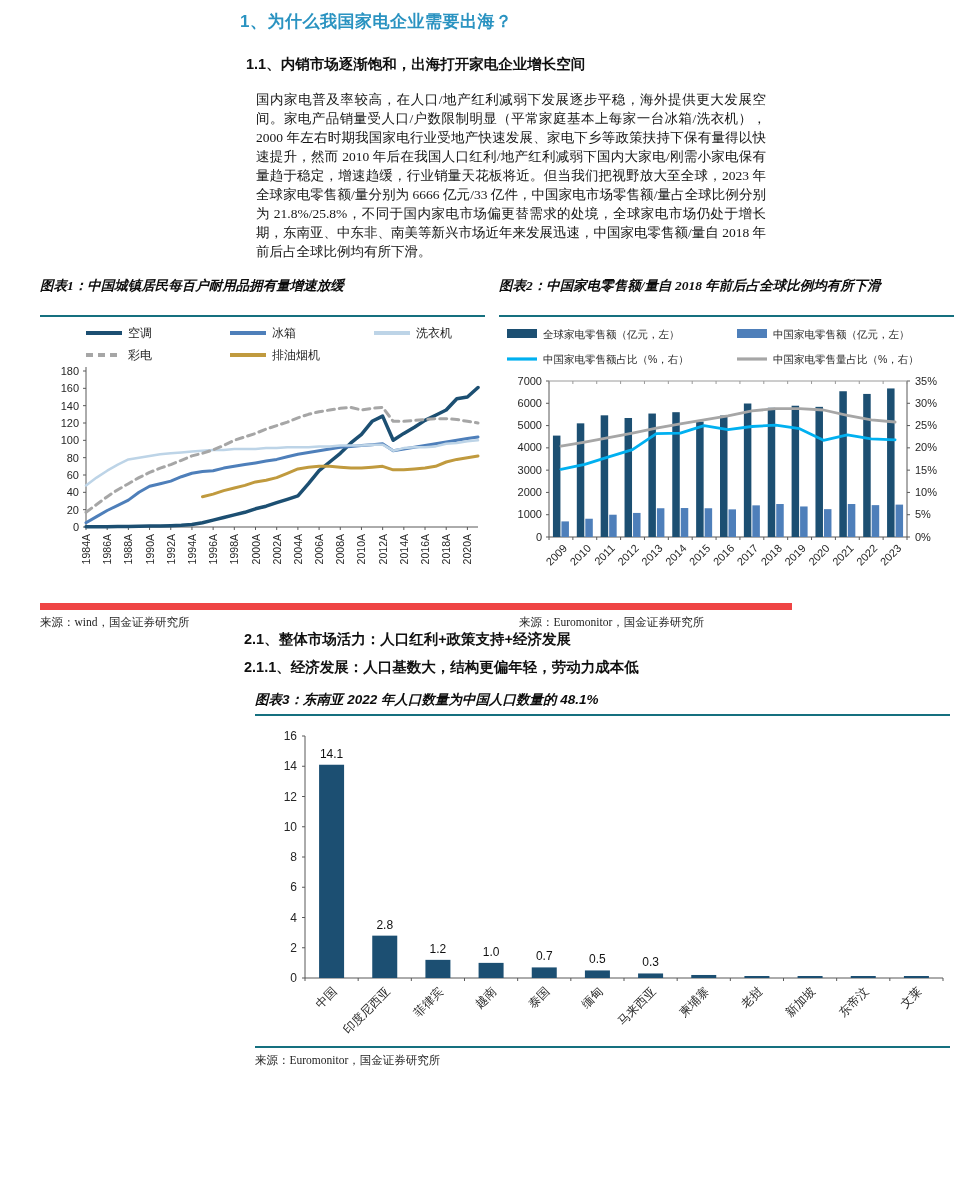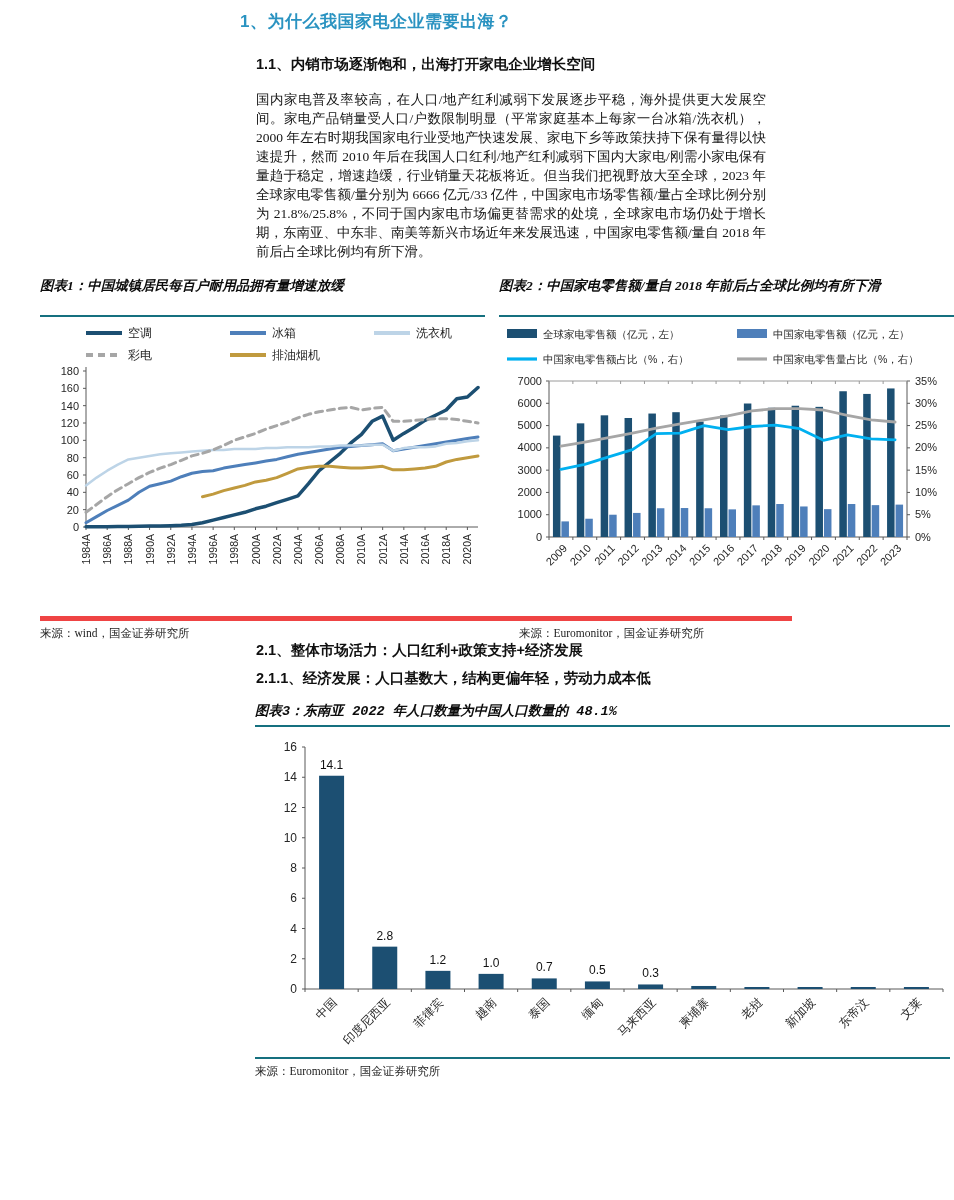--- a/index.html
+++ b/index.html
@@ -9,7 +9,7 @@
   .content{margin-left:200px;margin-right:10px;}
   h1.sec{color:#2a93c1;font-size:17px;font-weight:bold;margin:0 0 22px;letter-spacing:.5px;}
   h1.sec2{margin:20px 0 14px;}
-  h2.sub{font-size:14.5px;font-weight:bold;color:#101010;margin:0 16px 12px;}
+  h2.sub{font-size:14.5px;font-weight:bold;color:#101010;margin:0 6px 12px;}
   h2.sub-tight{margin:0 16px 9px;}
   p.body{font-family:"Liberation Serif","DejaVu Serif",serif;font-size:13.5px;line-height:19px;
          text-align:justify;margin:16px;color:#141414;}

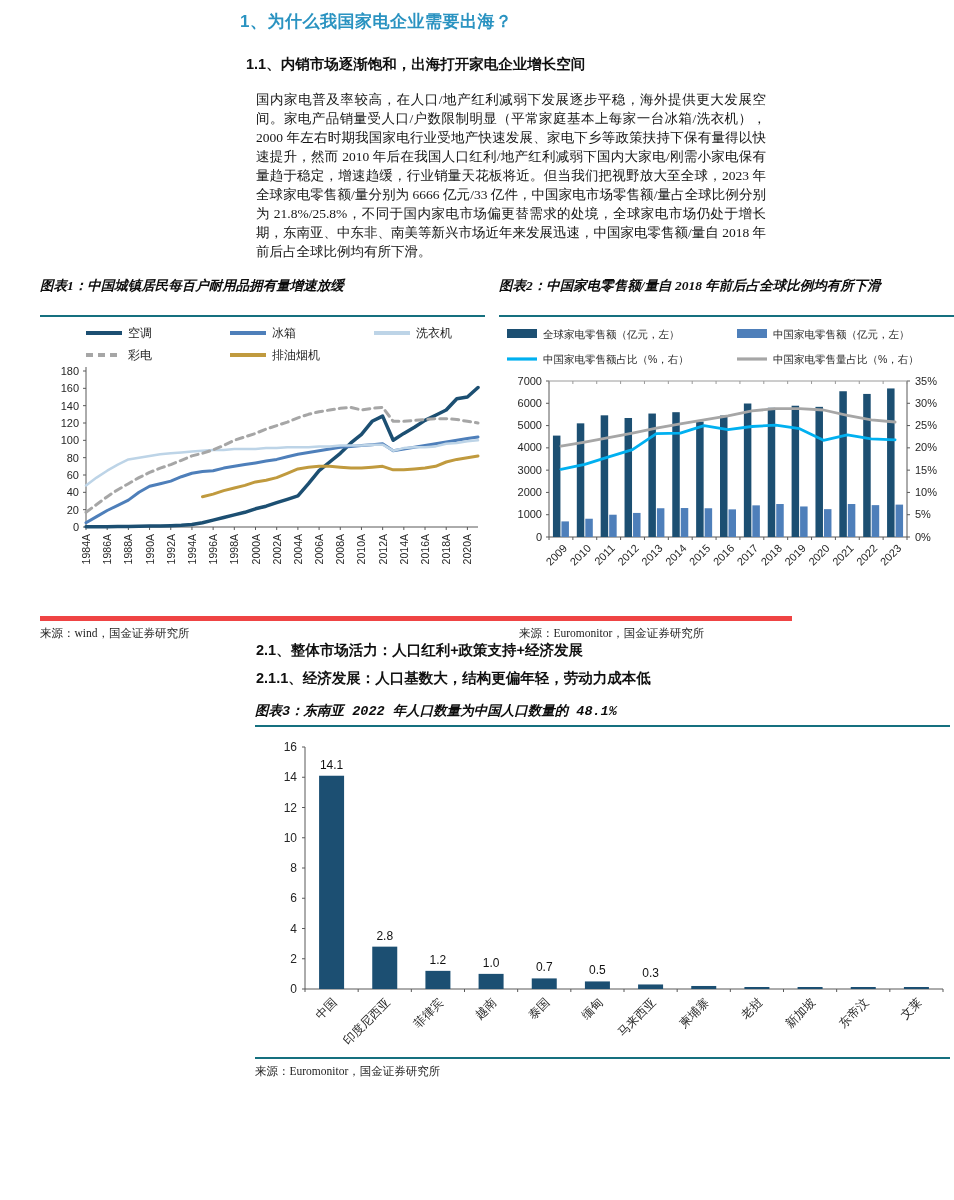--- a/index.html
+++ b/index.html
@@ -20,7 +20,7 @@
             font-size:13.5px;color:#0d0d0d;height:40px;line-height:1.4;
             border-bottom:2px solid #15707f;box-sizing:border-box;}
   .chartbox{margin-top:4px;}
-  .srcrow{display:flex;border-top:5px solid #ef4444;margin-top:19px;padding-top:5px;
+  .srcrow{display:flex;border-top:7px solid #ef4444;margin-top:6px;padding-top:5px;
           font-family:"Liberation Serif","DejaVu Serif",serif;font-size:11.5px;color:#222;}
   .srcrow .s1{width:459px;}
   .srcrow .s2{flex:1;padding-left:20px;}

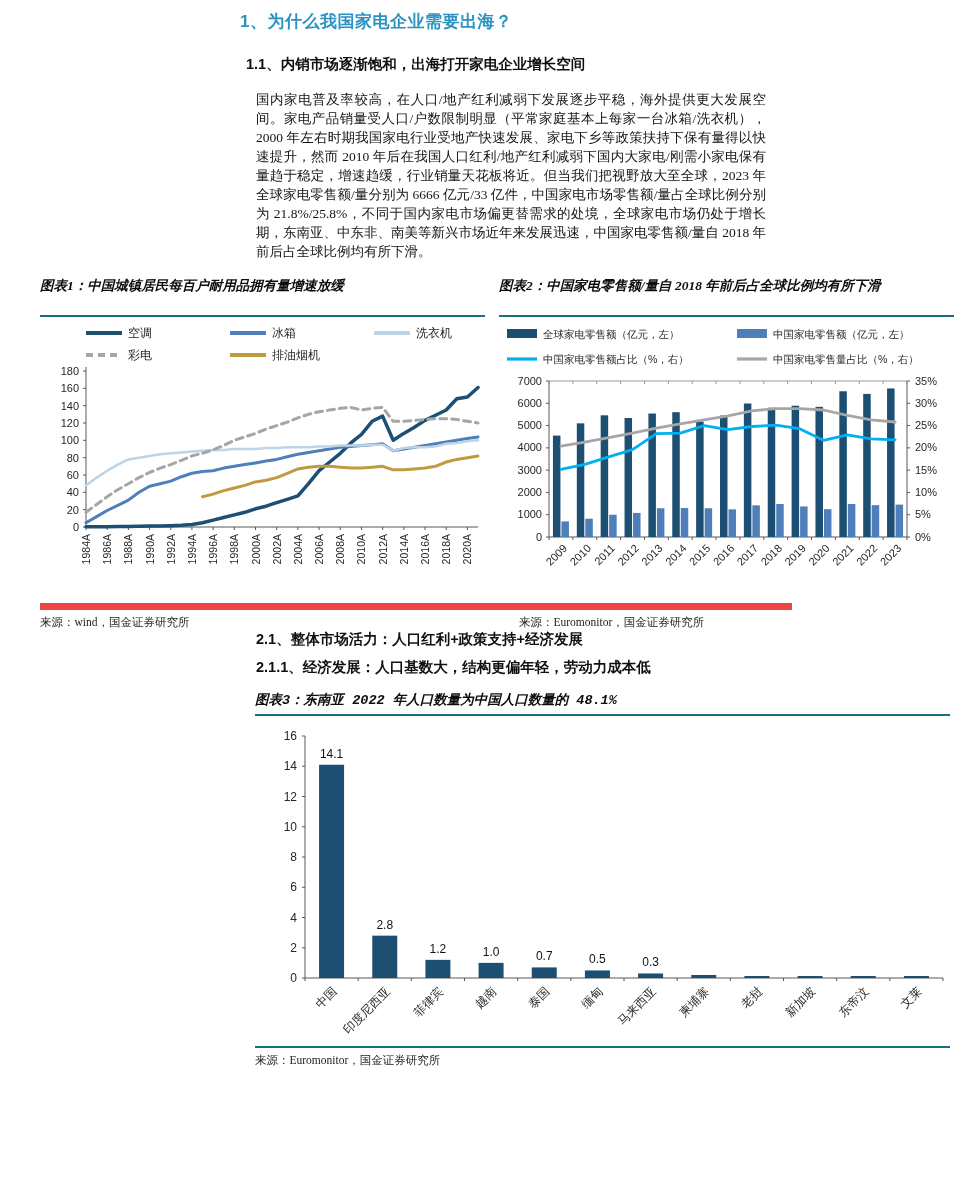--- a/index.html
+++ b/index.html
@@ -10,7 +10,7 @@
   h1.sec{color:#2a93c1;font-size:17px;font-weight:bold;margin:0 0 22px;letter-spacing:.5px;}
   h1.sec2{margin:20px 0 14px;}
   h2.sub{font-size:14.5px;font-weight:bold;color:#101010;margin:0 6px 12px;}
-  h2.sub-tight{margin:0 16px 9px;}
+  h2.sub-tight{margin:0 4px 9px;}
   p.body{font-family:"Liberation Serif","DejaVu Serif",serif;font-size:13.5px;line-height:19px;
          text-align:justify;margin:16px;color:#141414;}
   .figrow{display:flex;margin-top:16px;}

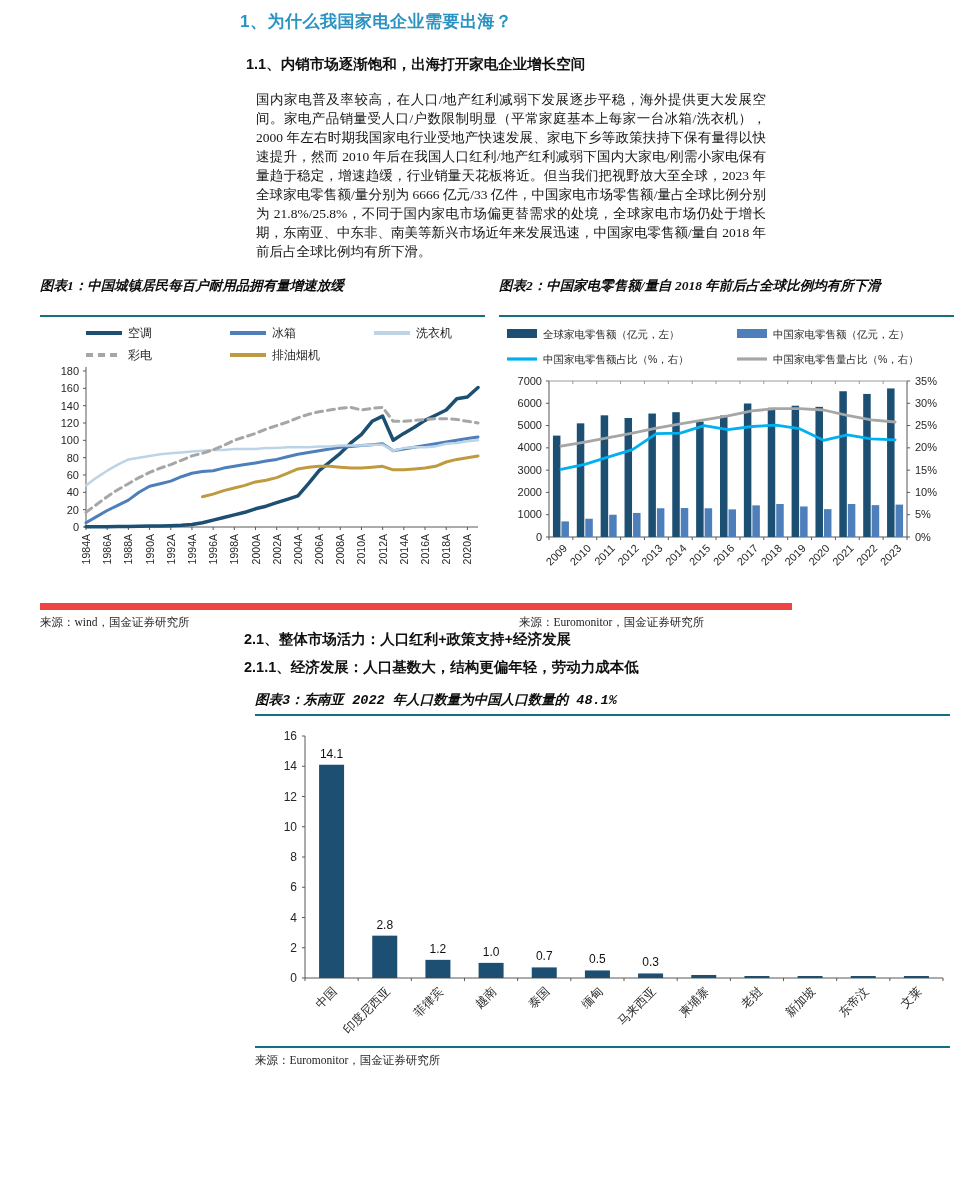--- a/index.html
+++ b/index.html
@@ -25,7 +25,7 @@
   .srcrow .s1{width:459px;}
   .srcrow .s2{flex:1;padding-left:20px;}
   .fig3block{margin-left:215px;margin-top:14px;width:695px;}
-  .fig3title{font-family:Liberation Mono, monospace;font-style:italic;font-weight:bold;
+  .fig3title{font-family:Liberation Sans, sans-serif;font-style:italic;font-weight:bold;
              font-size:13.5px;color:#0d0d0d;padding-bottom:5px;border-bottom:2px solid #15707f;}
   .src3{border-top:2px solid #15707f;margin-top:4px;padding-top:5px;
         font-family:"Liberation Serif","DejaVu Serif",serif;font-size:11.5px;color:#222;}

